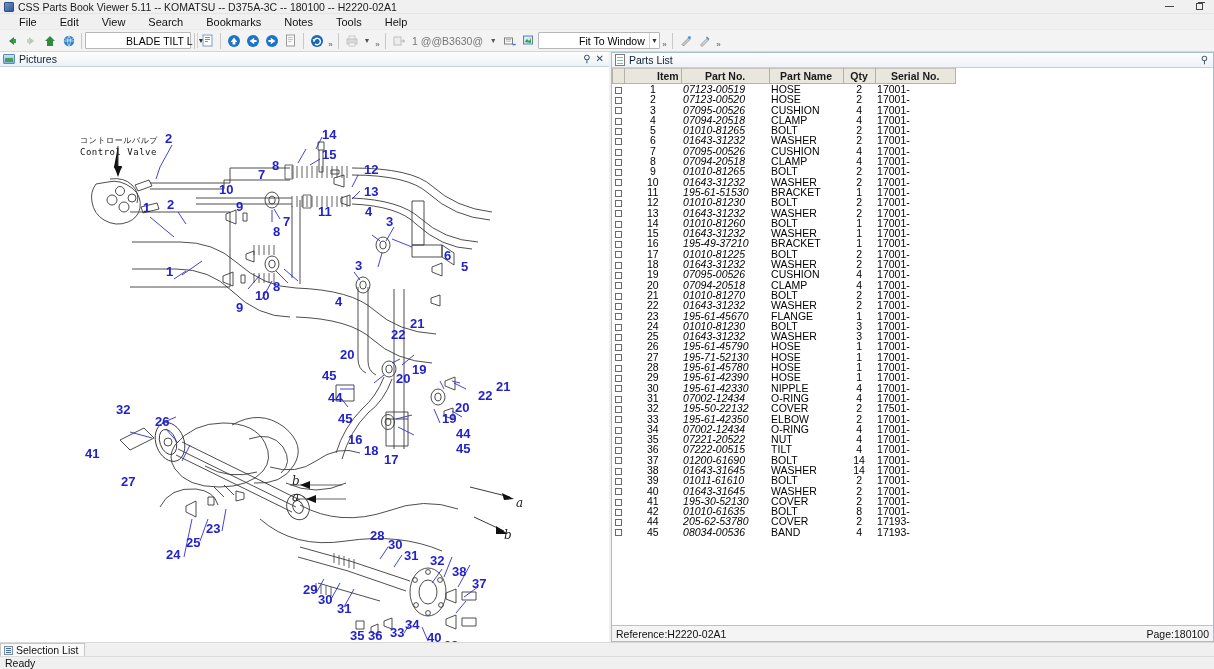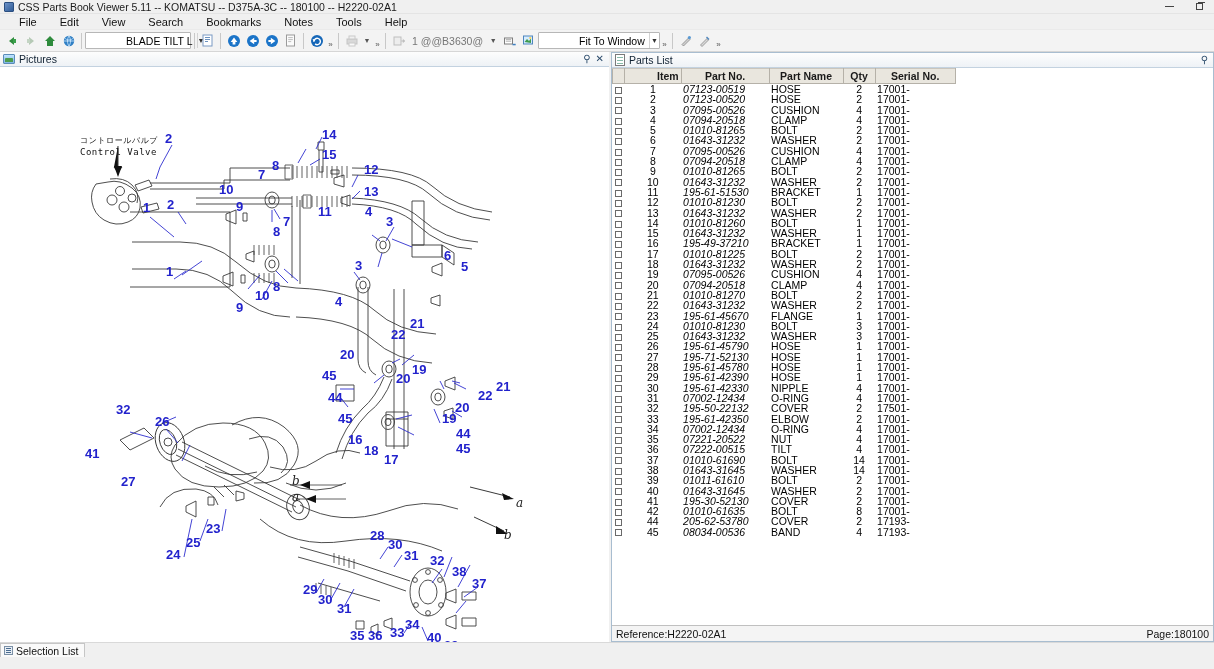--- a/index.html
+++ b/index.html
@@ -1022,7 +1022,7 @@
               <tr>
                 <td class="c-chk"><span class="cbx"></span></td>
                 <td class="c-item">37</td>
-                <td class="c-pno">01010-61690</td>
+                <td class="c-pno">01200-61690</td>
                 <td class="c-pname">BOLT</td>
                 <td class="c-qty">14</td>
                 <td class="c-ser">17001-</td>

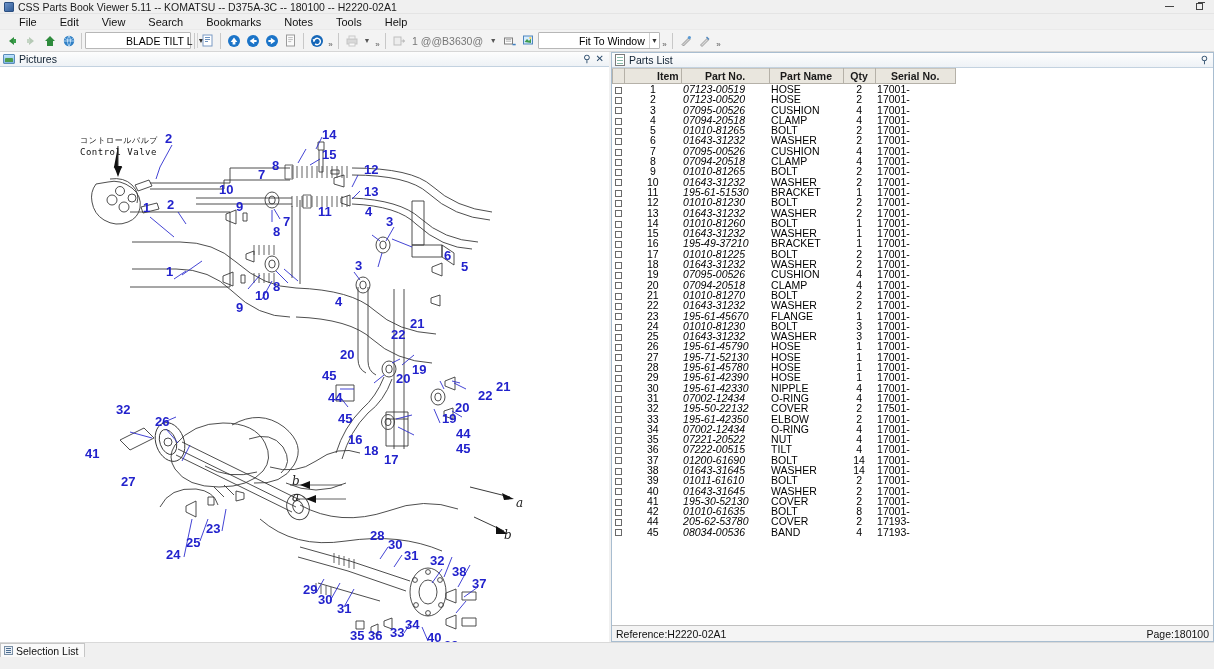--- a/index.html
+++ b/index.html
@@ -159,7 +159,7 @@
   .bottom-tabs {
     position:absolute; left:0; bottom:13px; width:100%; height:14px;
     background:#f0f0f0; border-top:1px solid #d9d9d9;
-    display:flex; align-items:flex-start;
+    display:flex; align-items:center;
   }
   .btab {
     display:flex; align-items:center; gap:3px; height:14px; padding:0 6px 0 3px;

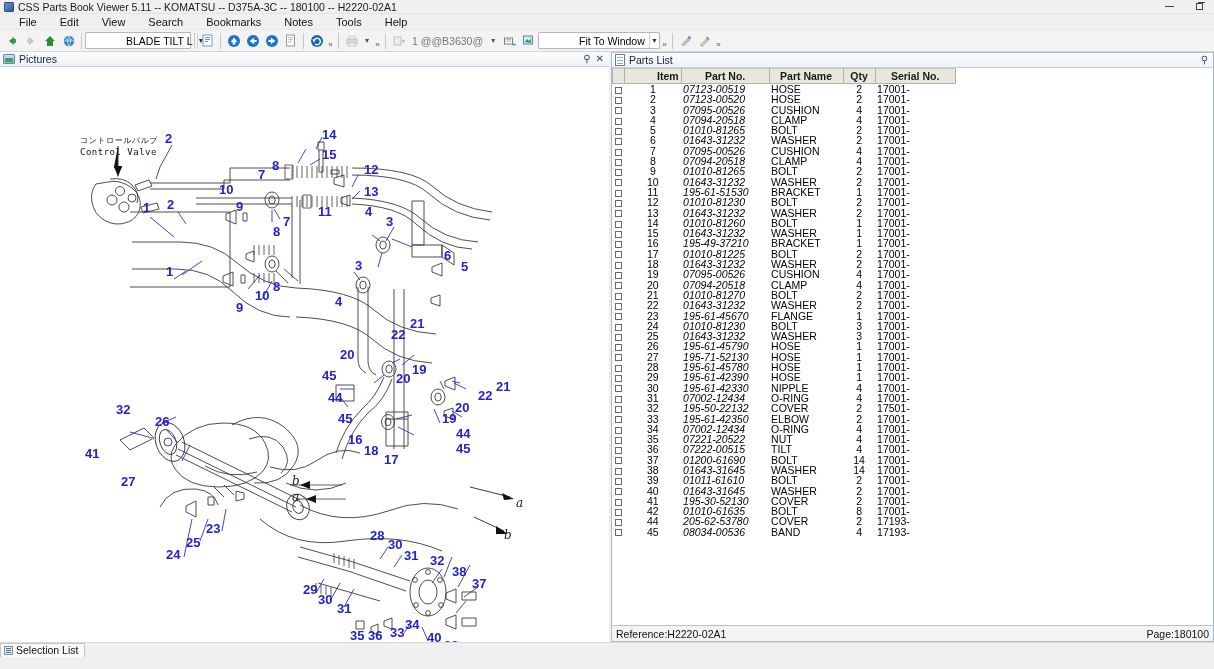--- a/index.html
+++ b/index.html
@@ -1109,6 +1109,9 @@
     </div>
   </div>
 
+  <div class="statusbar">
+    <span>Ready</span>
+  </div>
 </div>
 
 </body></html>

